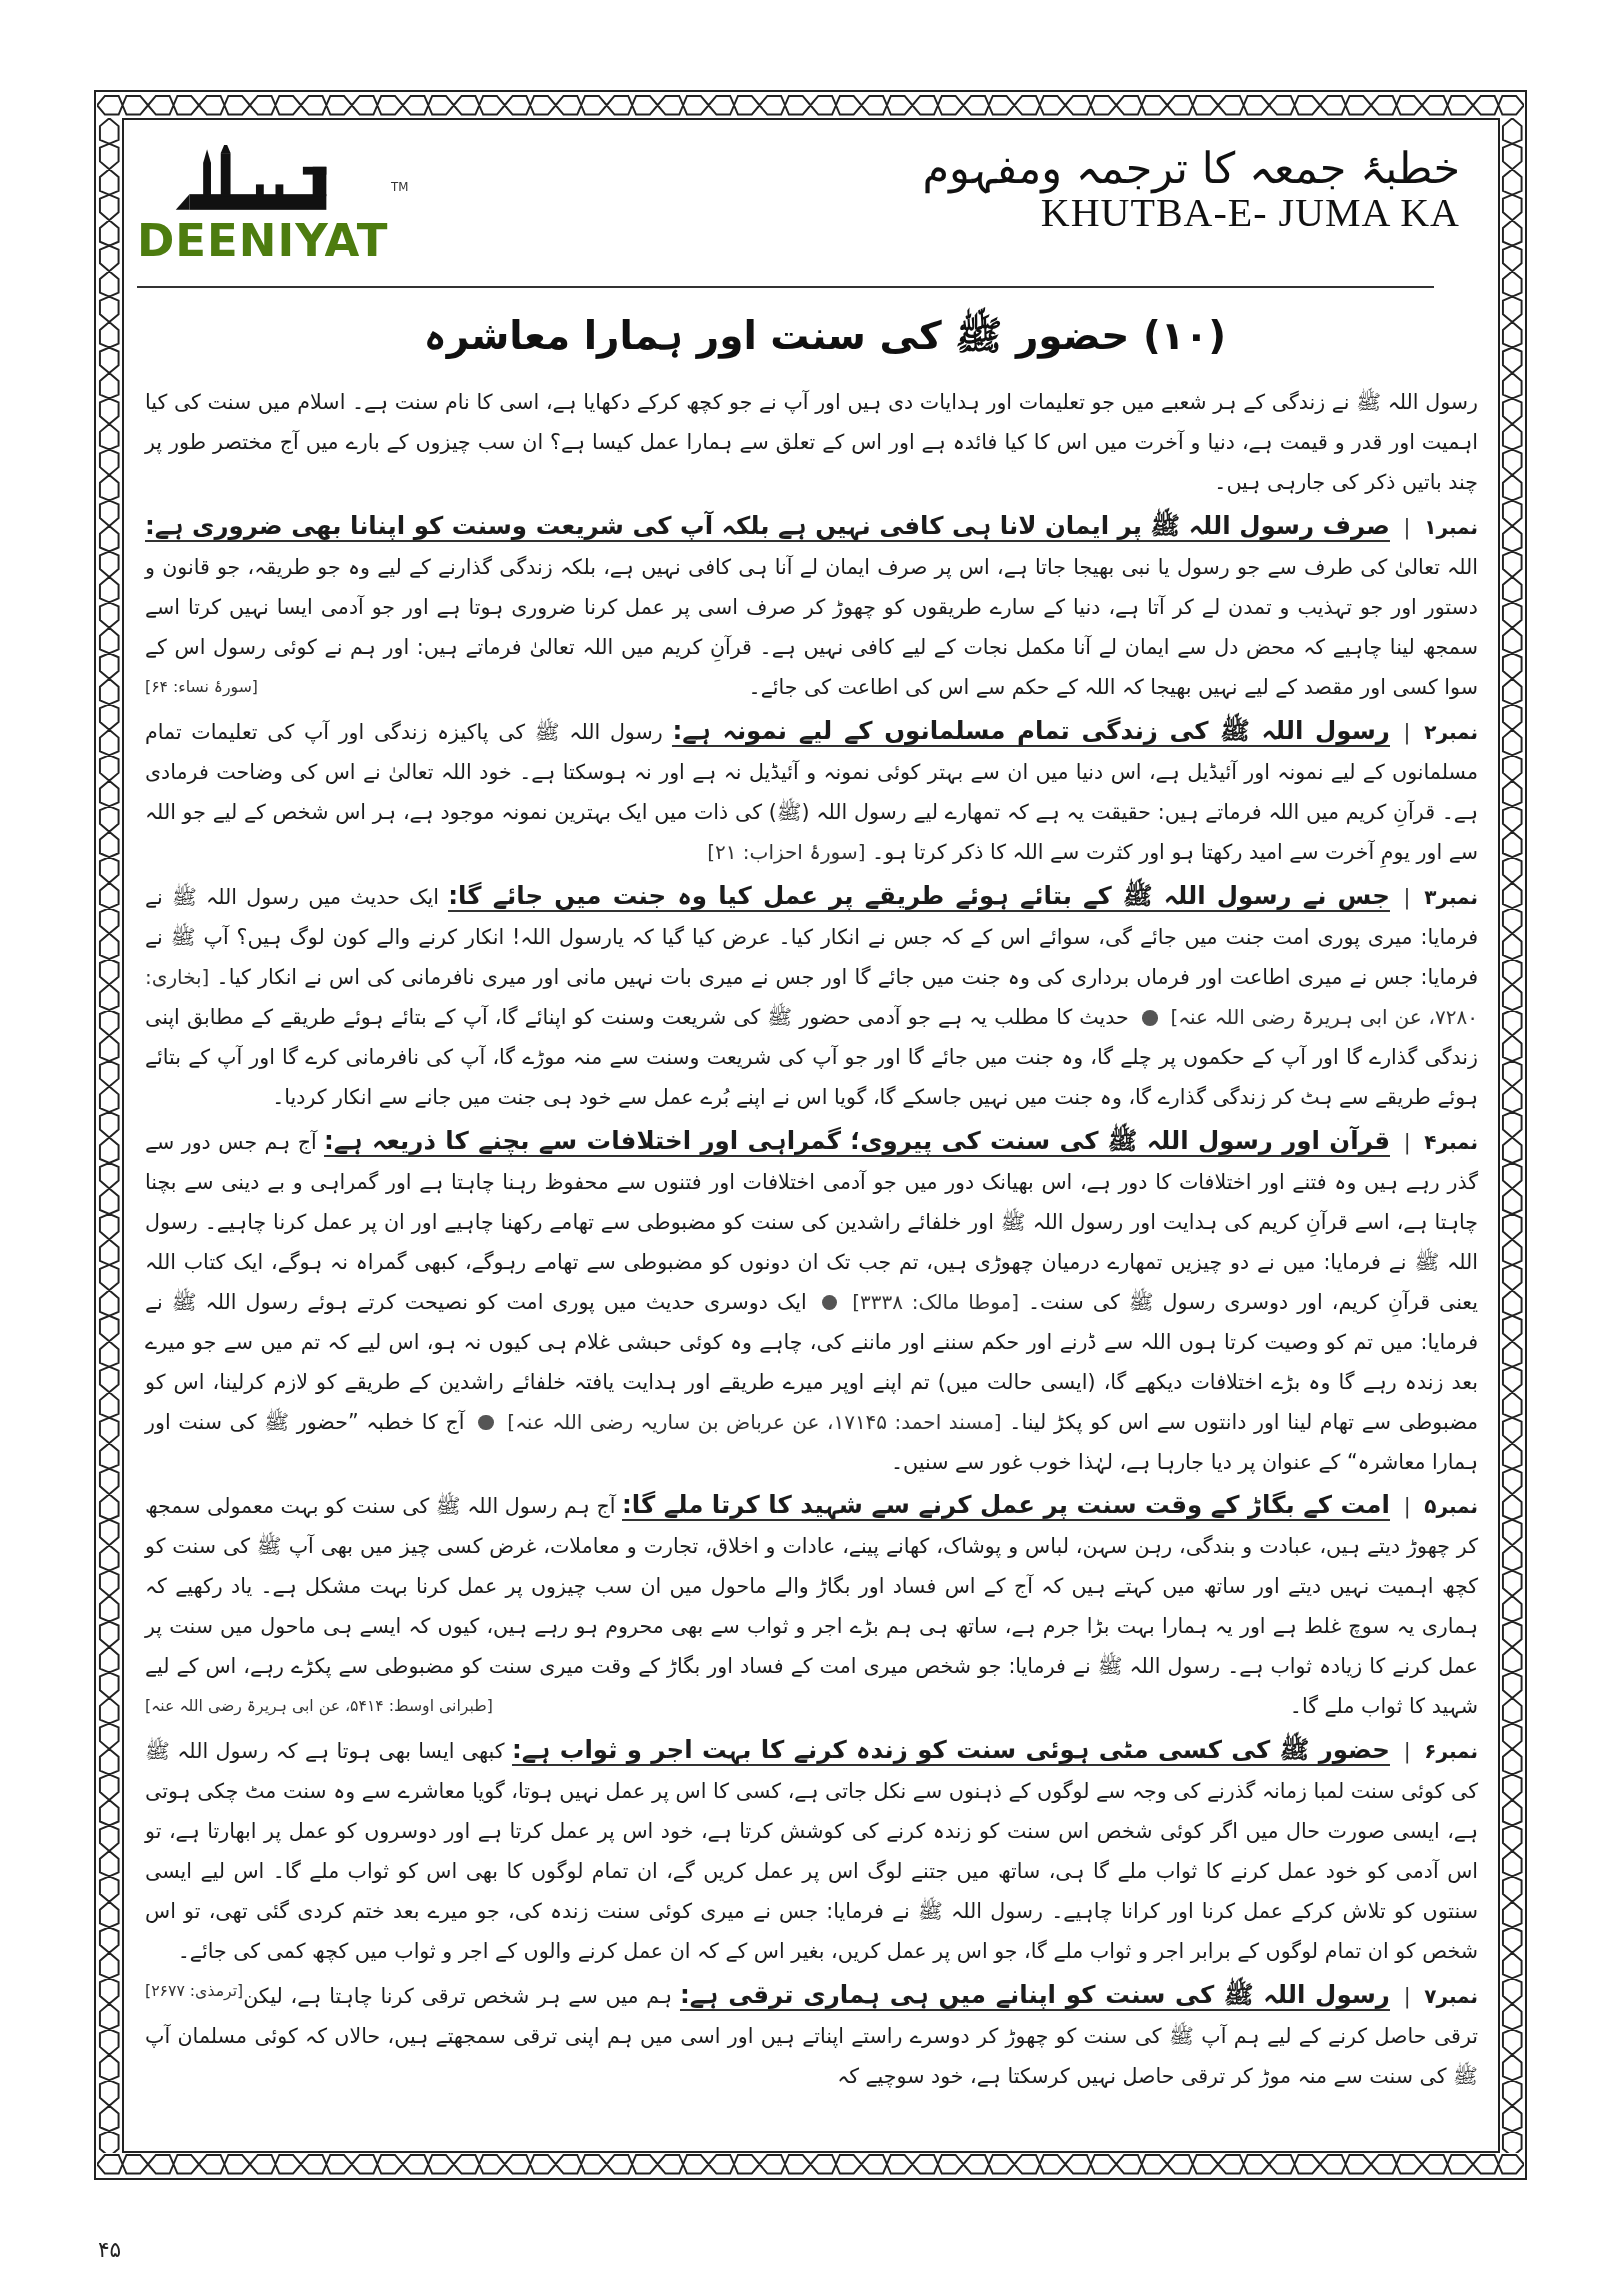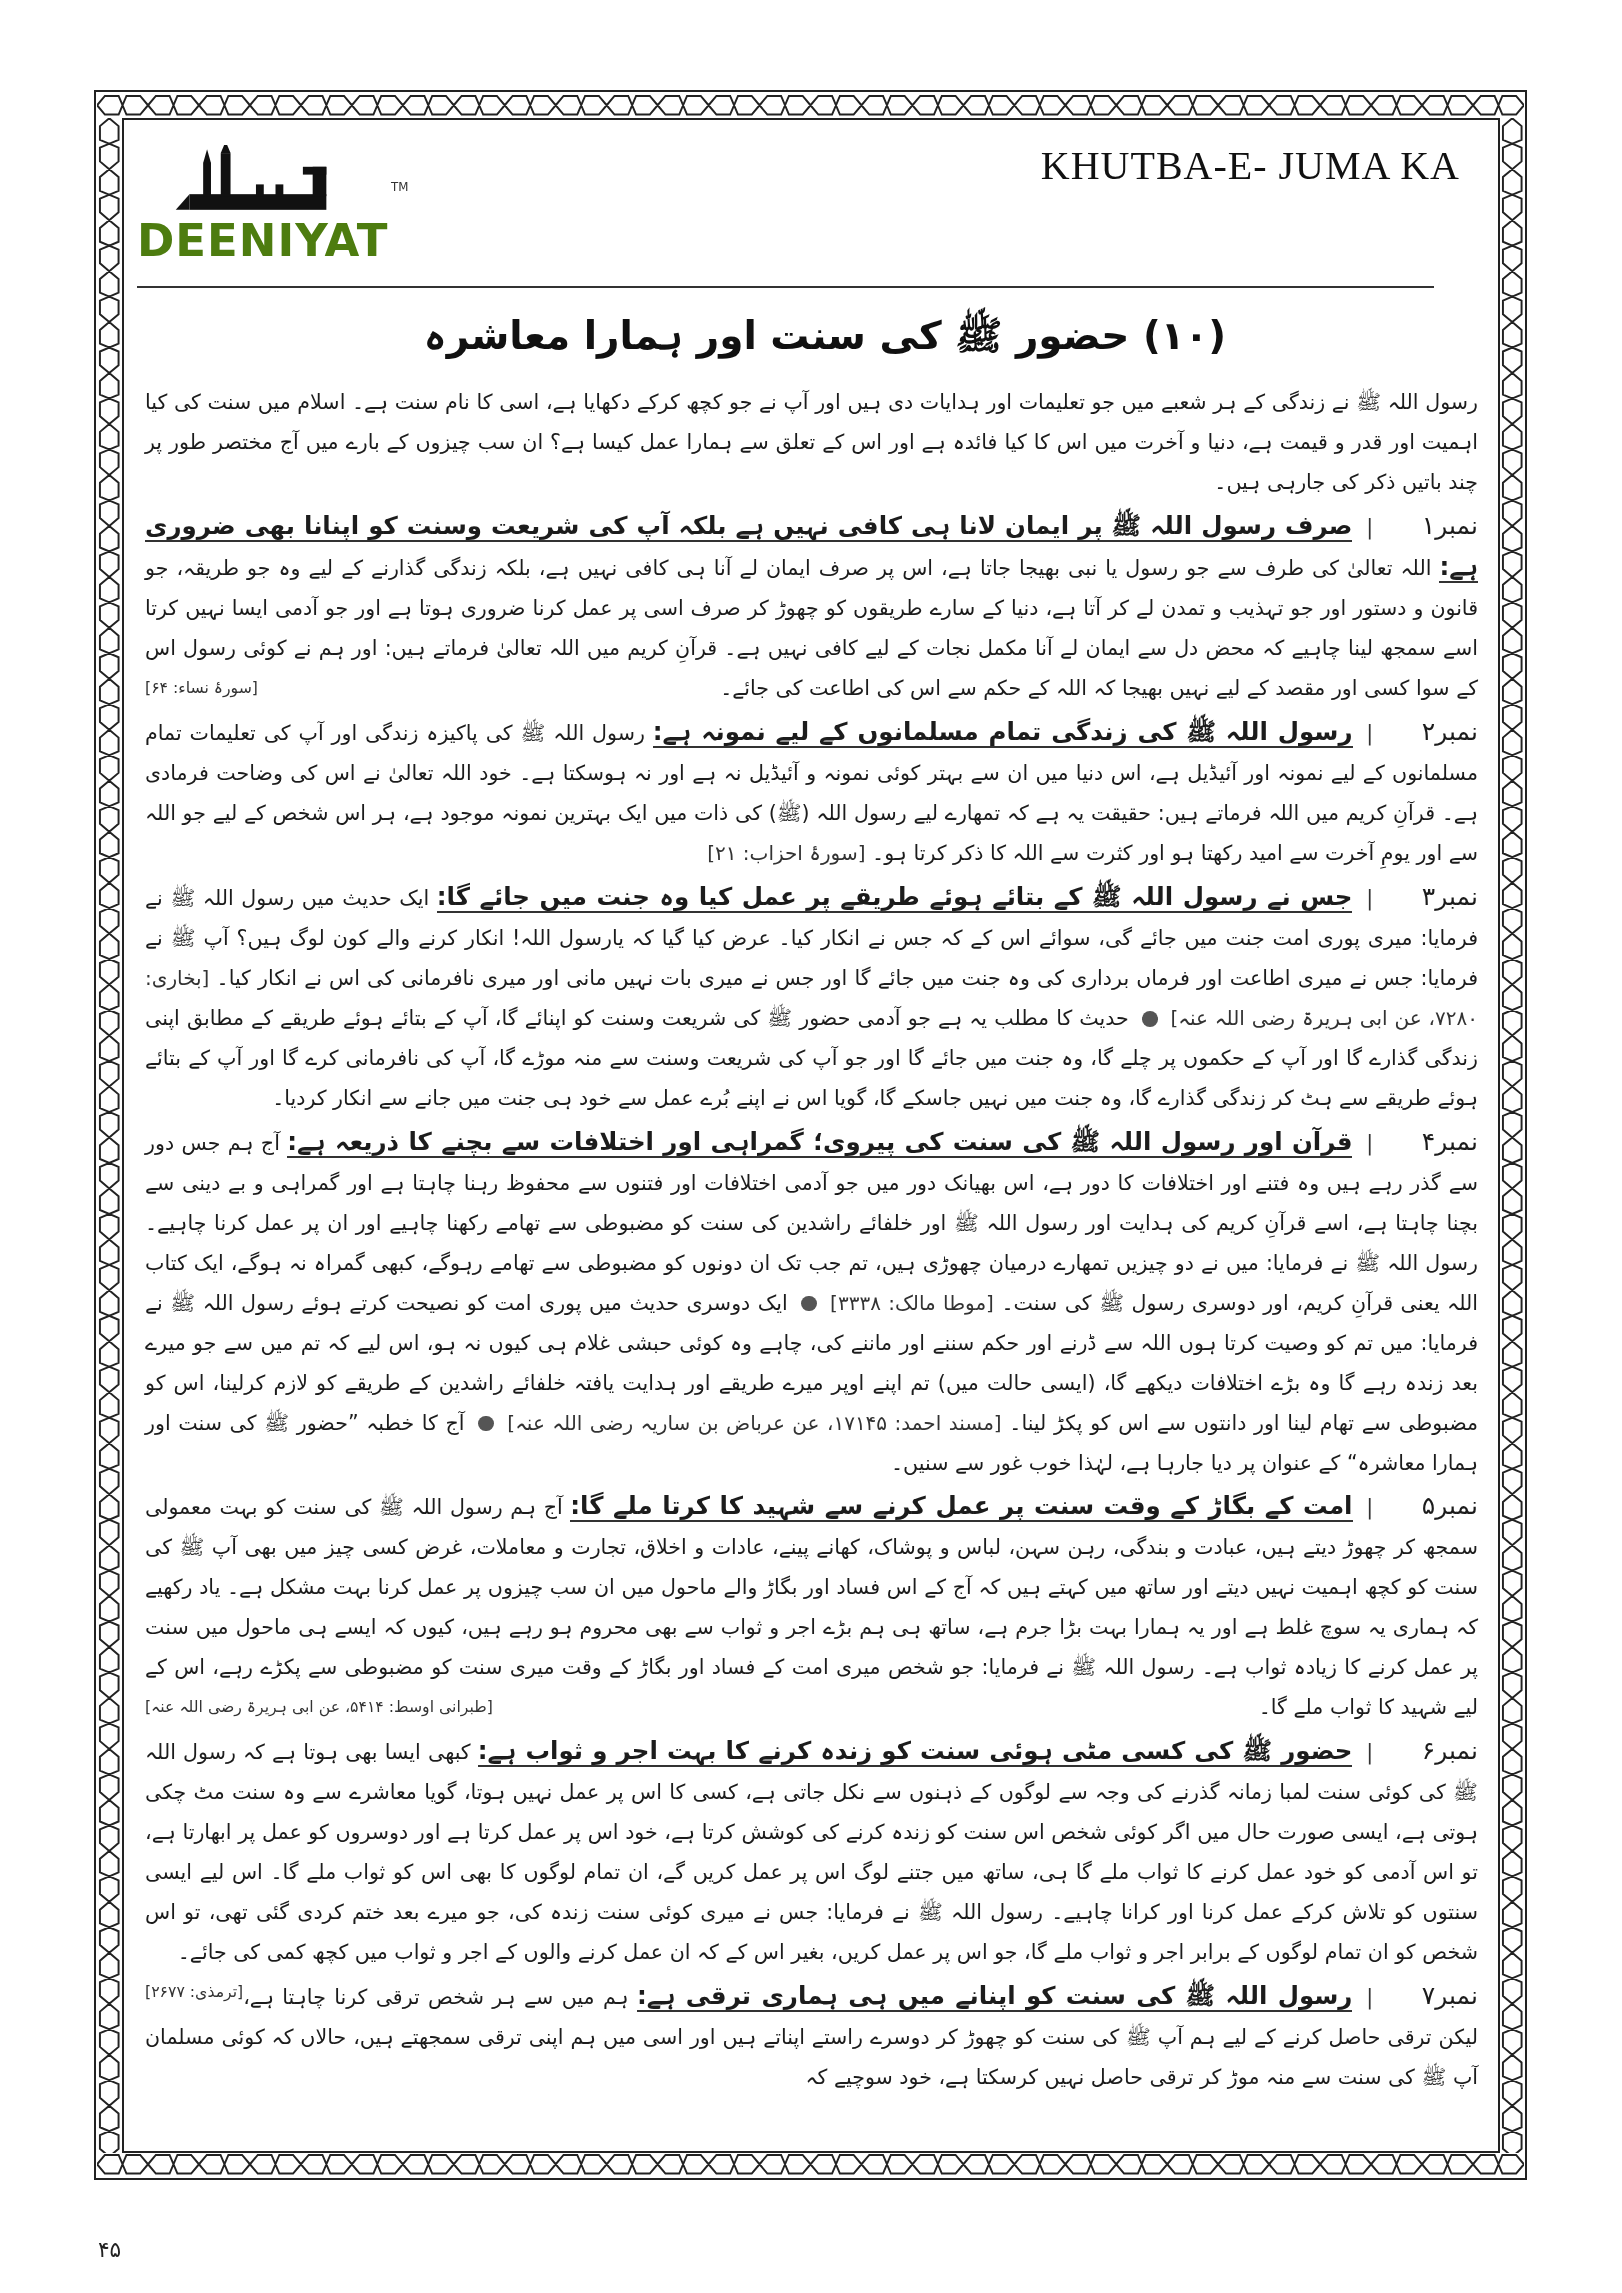--- a/index.html
+++ b/index.html
@@ -103,6 +103,7 @@
 </div>
 
 <div class="title-block">
+  <div class="title-urdu">خطبۂ جمعہ کا ترجمہ ومفہوم</div>
   <div class="title-en">KHUTBA-E- JUMA KA</div>
 </div>
 <div class="header-rule"></div>

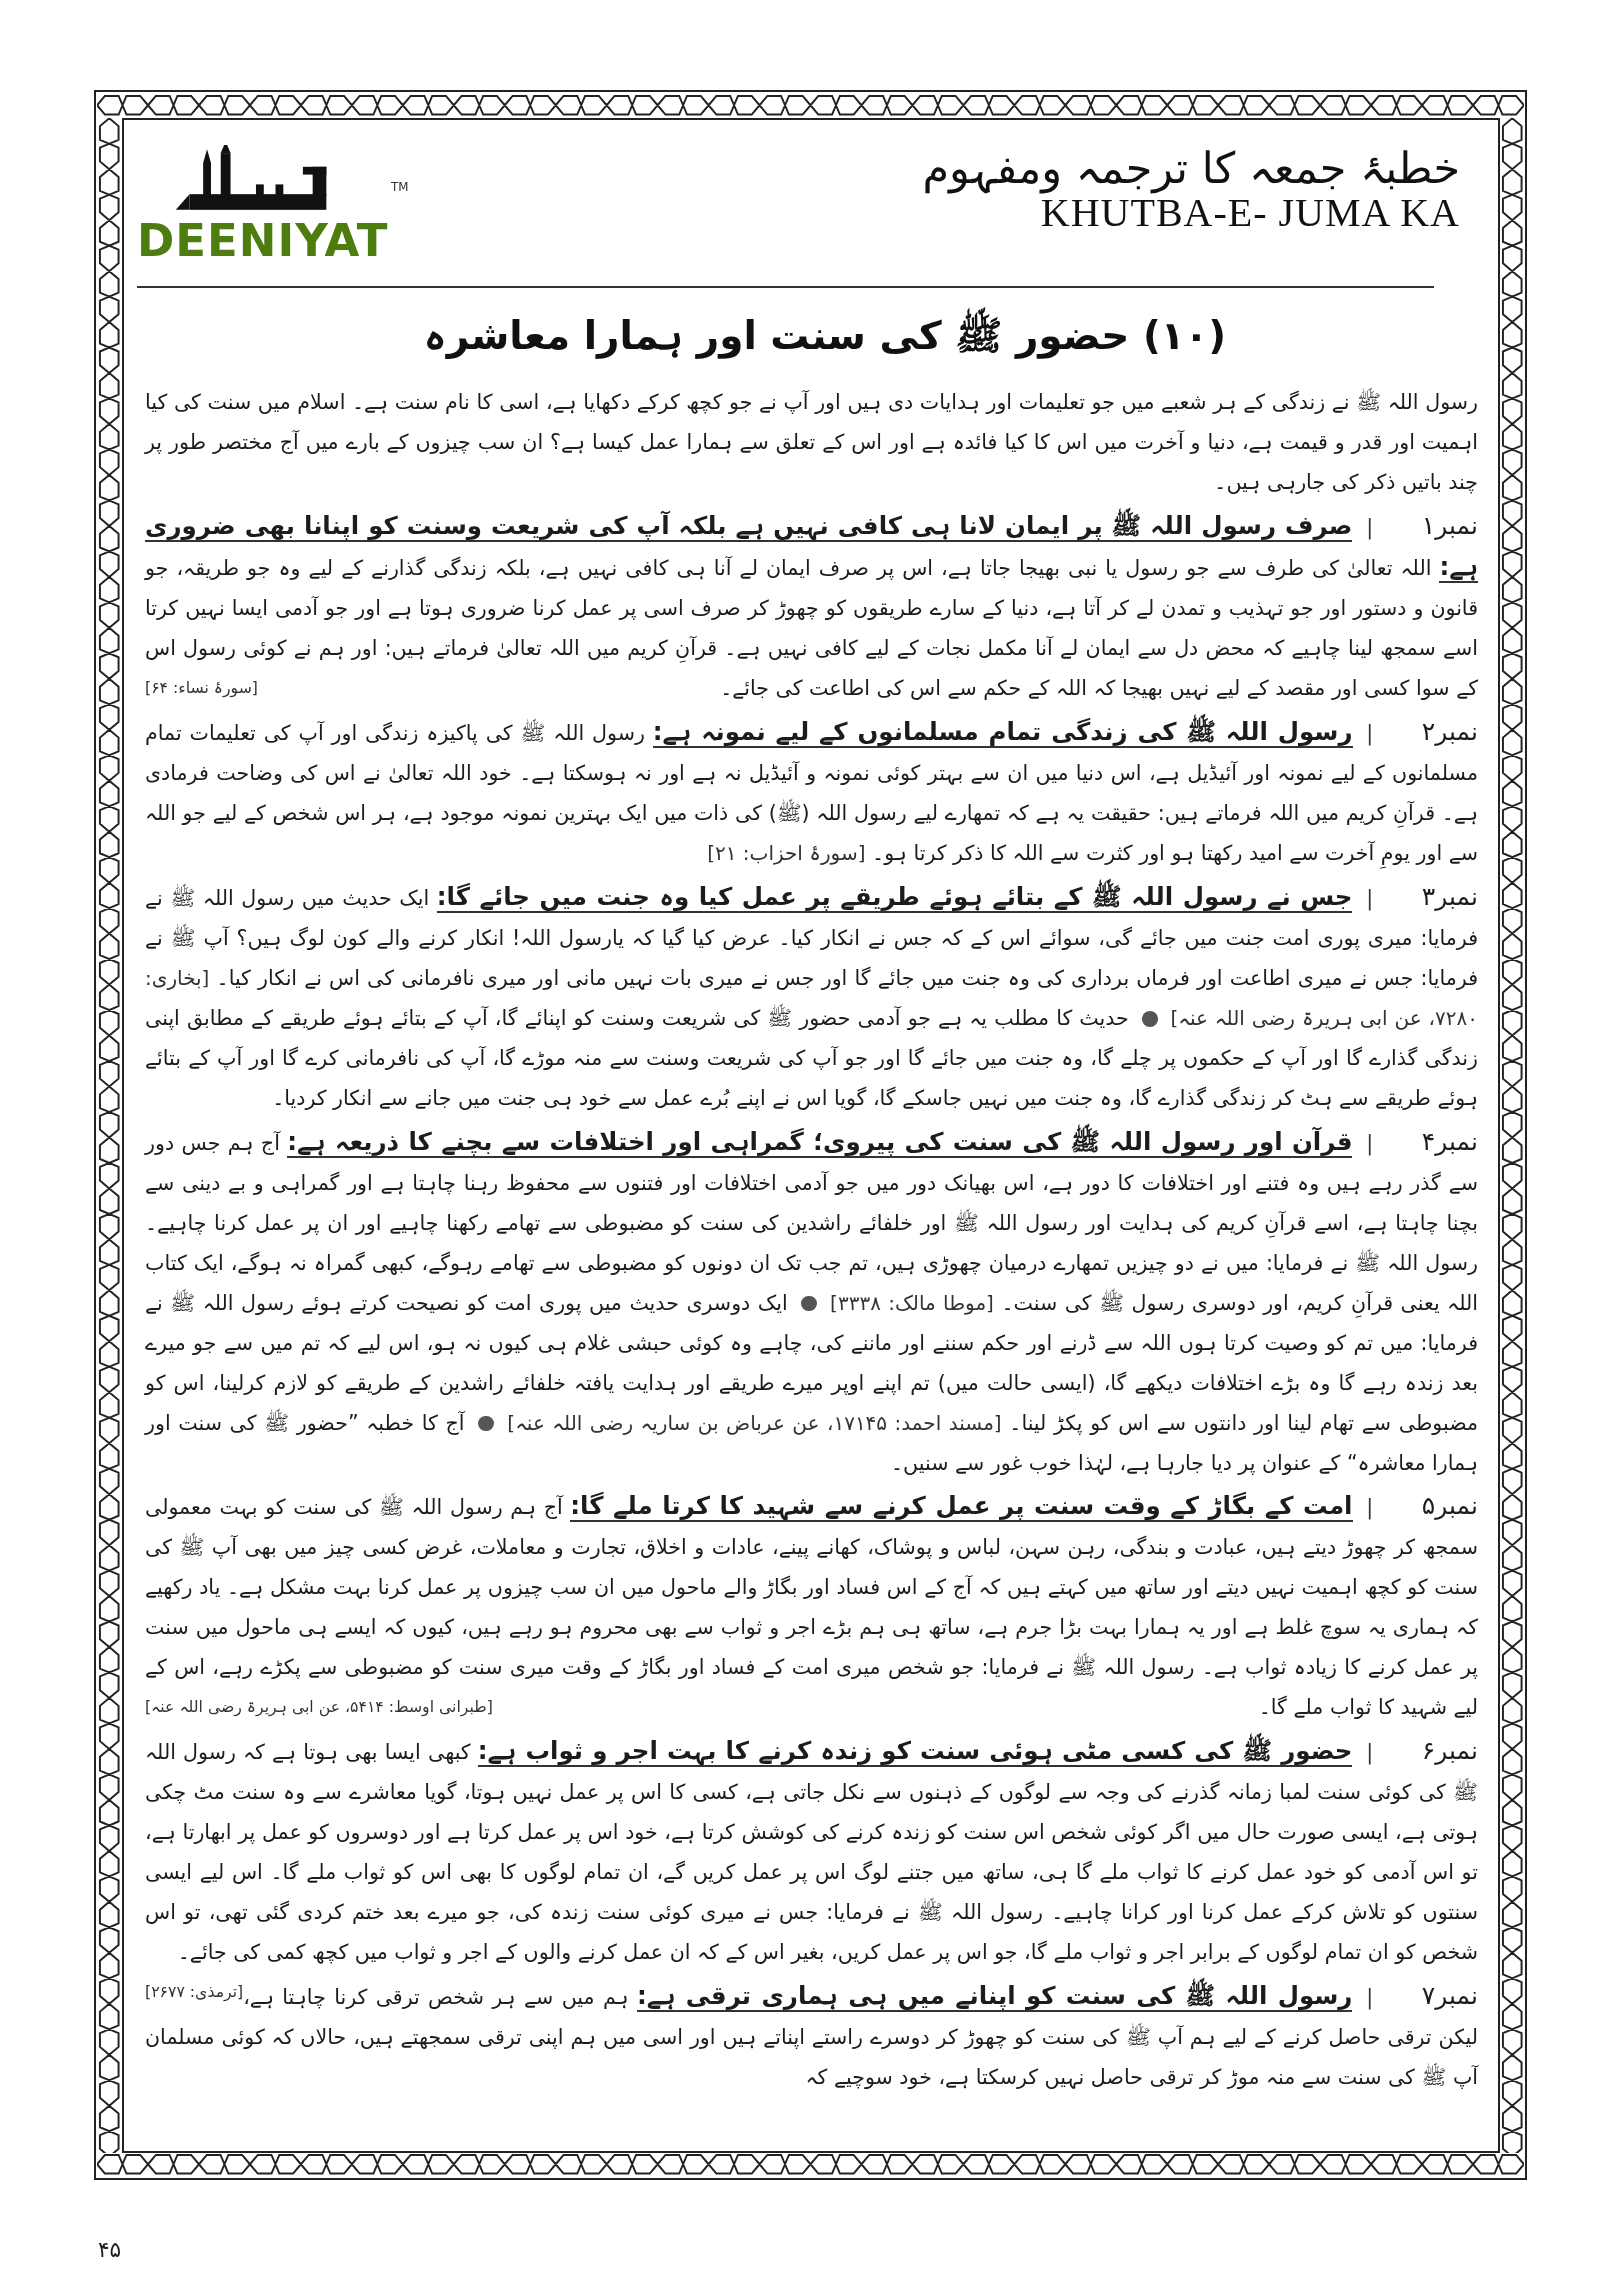--- a/index.html
+++ b/index.html
@@ -47,7 +47,7 @@
   .para { margin-bottom: 3.9px; }
   .point { margin-top: 2px; }
   .point-head { font-weight: bold; font-size: 24.5px; }
-  .point-num { font-weight: normal; font-size: 25px; margin-left: 35px; }
+  .point-num { font-weight: bold; font-size: 20px; }
   .bar { display: inline-block; margin: 0 13.7px; font-weight: normal; color: #333; }
   .head-text { border-bottom: 2px solid #333; }
   .ref { font-size: 20px; color: #333; }

